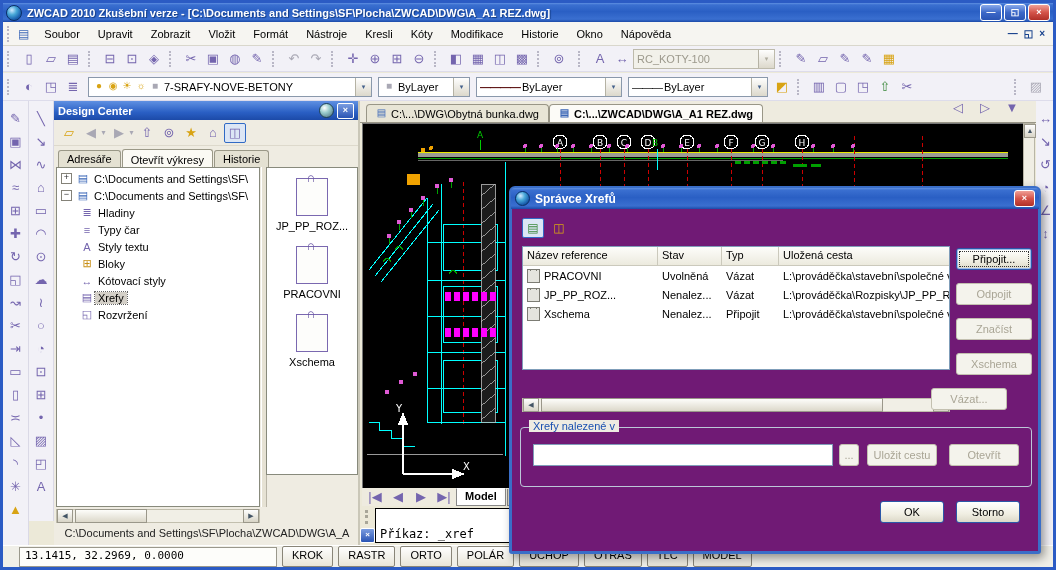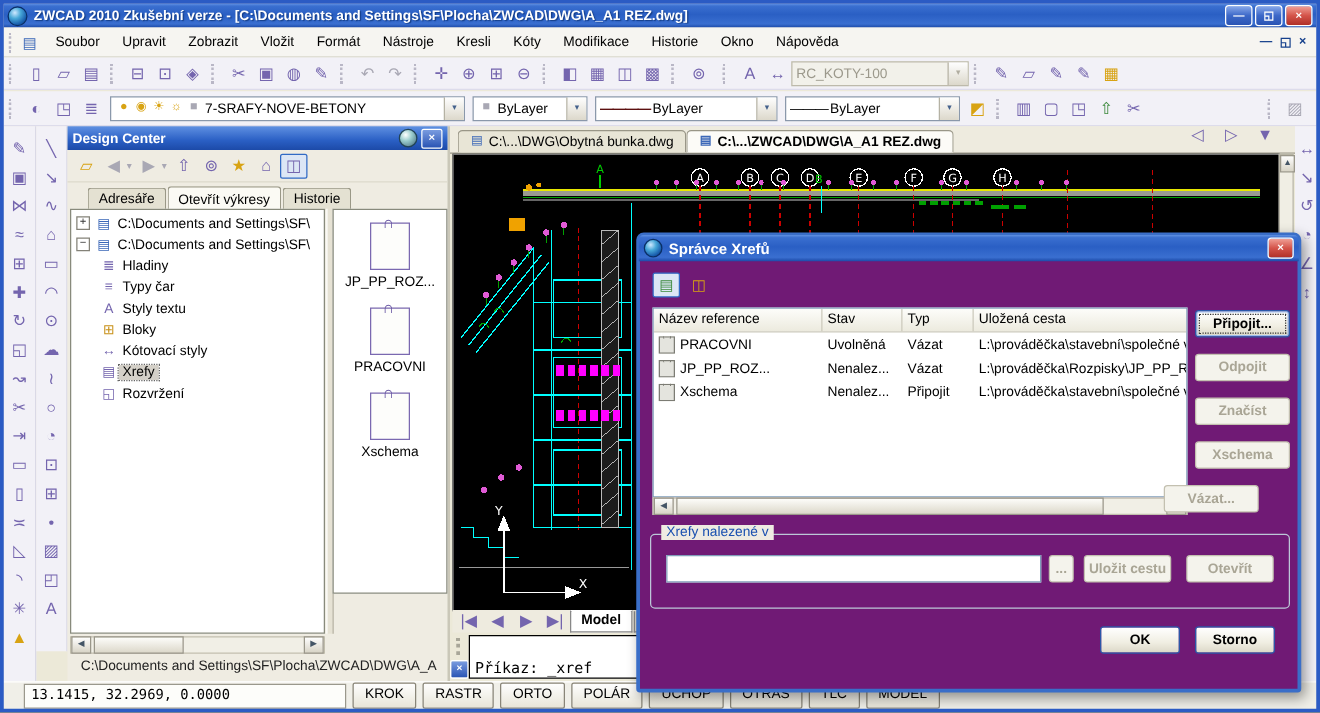--- a/index.html
+++ b/index.html
@@ -67,7 +67,7 @@
     text-align:center;line-height:13px;}
   .dc-tools{height:25px;display:flex;align-items:center;padding-left:4px;
     border-bottom:1px solid #ddd9cc;}
-  .dc-tabs{height:22px;display:flex;align-items:flex-end;padding-left:16px;gap:1px;}
+  .dc-tabs{height:22px;display:flex;align-items:flex-end;padding-left:4px;gap:1px;}
   .dc-tab{padding:2px 8px 3px;border:1px solid #9a9887;border-bottom:none;
     border-radius:3px 3px 0 0;background:#e4e1d2;font-size:11px;}
   .dc-tab.active{background:#fbfaf4;font-weight:normal;position:relative;top:1px;

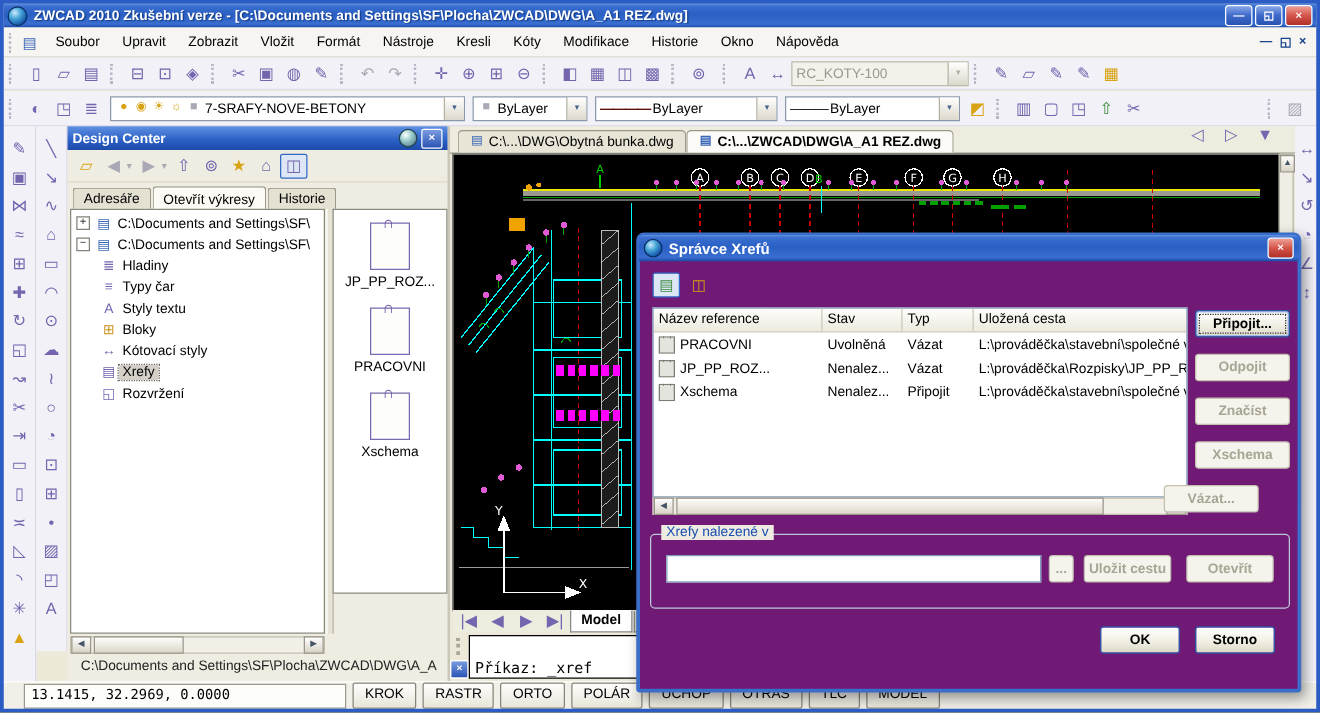--- a/index.html
+++ b/index.html
@@ -152,7 +152,7 @@
   .dlg-title .tbtn{margin-left:auto;width:19px;}
   .dlg-tools{position:absolute;left:10px;top:29px;display:flex;gap:4px;}
   .dlg-tools .ticon{font-size:12px;}
-  .xlist{position:absolute;left:10px;top:57px;width:428px;height:152px;background:#fff;
+  .xlist{position:absolute;left:10px;top:57px;width:428px;height:124px;background:#fff;
     border:1px solid #7f9db9;box-sizing:border-box;overflow:hidden;}
   .xhead{display:flex;height:18px;background:linear-gradient(#fdfdfa,#eceade);
     border-bottom:1px solid #cbc9bc;}

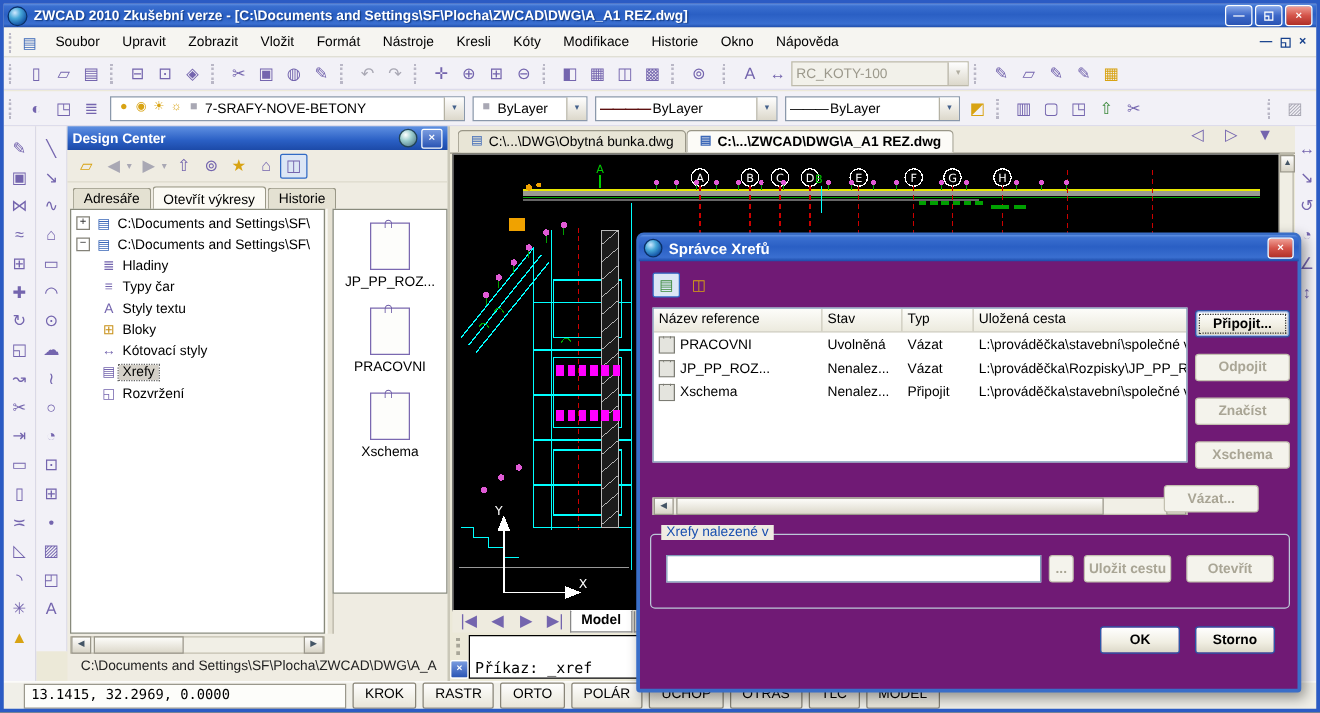--- a/index.html
+++ b/index.html
@@ -171,7 +171,7 @@
   .xscroll .sbthumb{width:340px;}
   .xpbtn{position:absolute;width:76px;height:22px;font-size:11px;text-align:center;
     line-height:20px;background:linear-gradient(#fff,#f0eee2 60%,#dcd8c8);
-    border:1px solid #7b7a6e;border-radius:3px;box-sizing:border-box;font-weight:bold;}
+    border:1px solid #7b7a6e;border-radius:3px;box-sizing:border-box;}
   .xpbtn.primary{border-color:#2b57a8;box-shadow:inset 0 0 0 1px #9ebcec;
     outline:1px dotted #333;outline-offset:-4px;}
   .xpbtn.disabled{background:#f4f3ec;border-color:#c3c0b0;color:#a9a595;box-shadow:none;}

